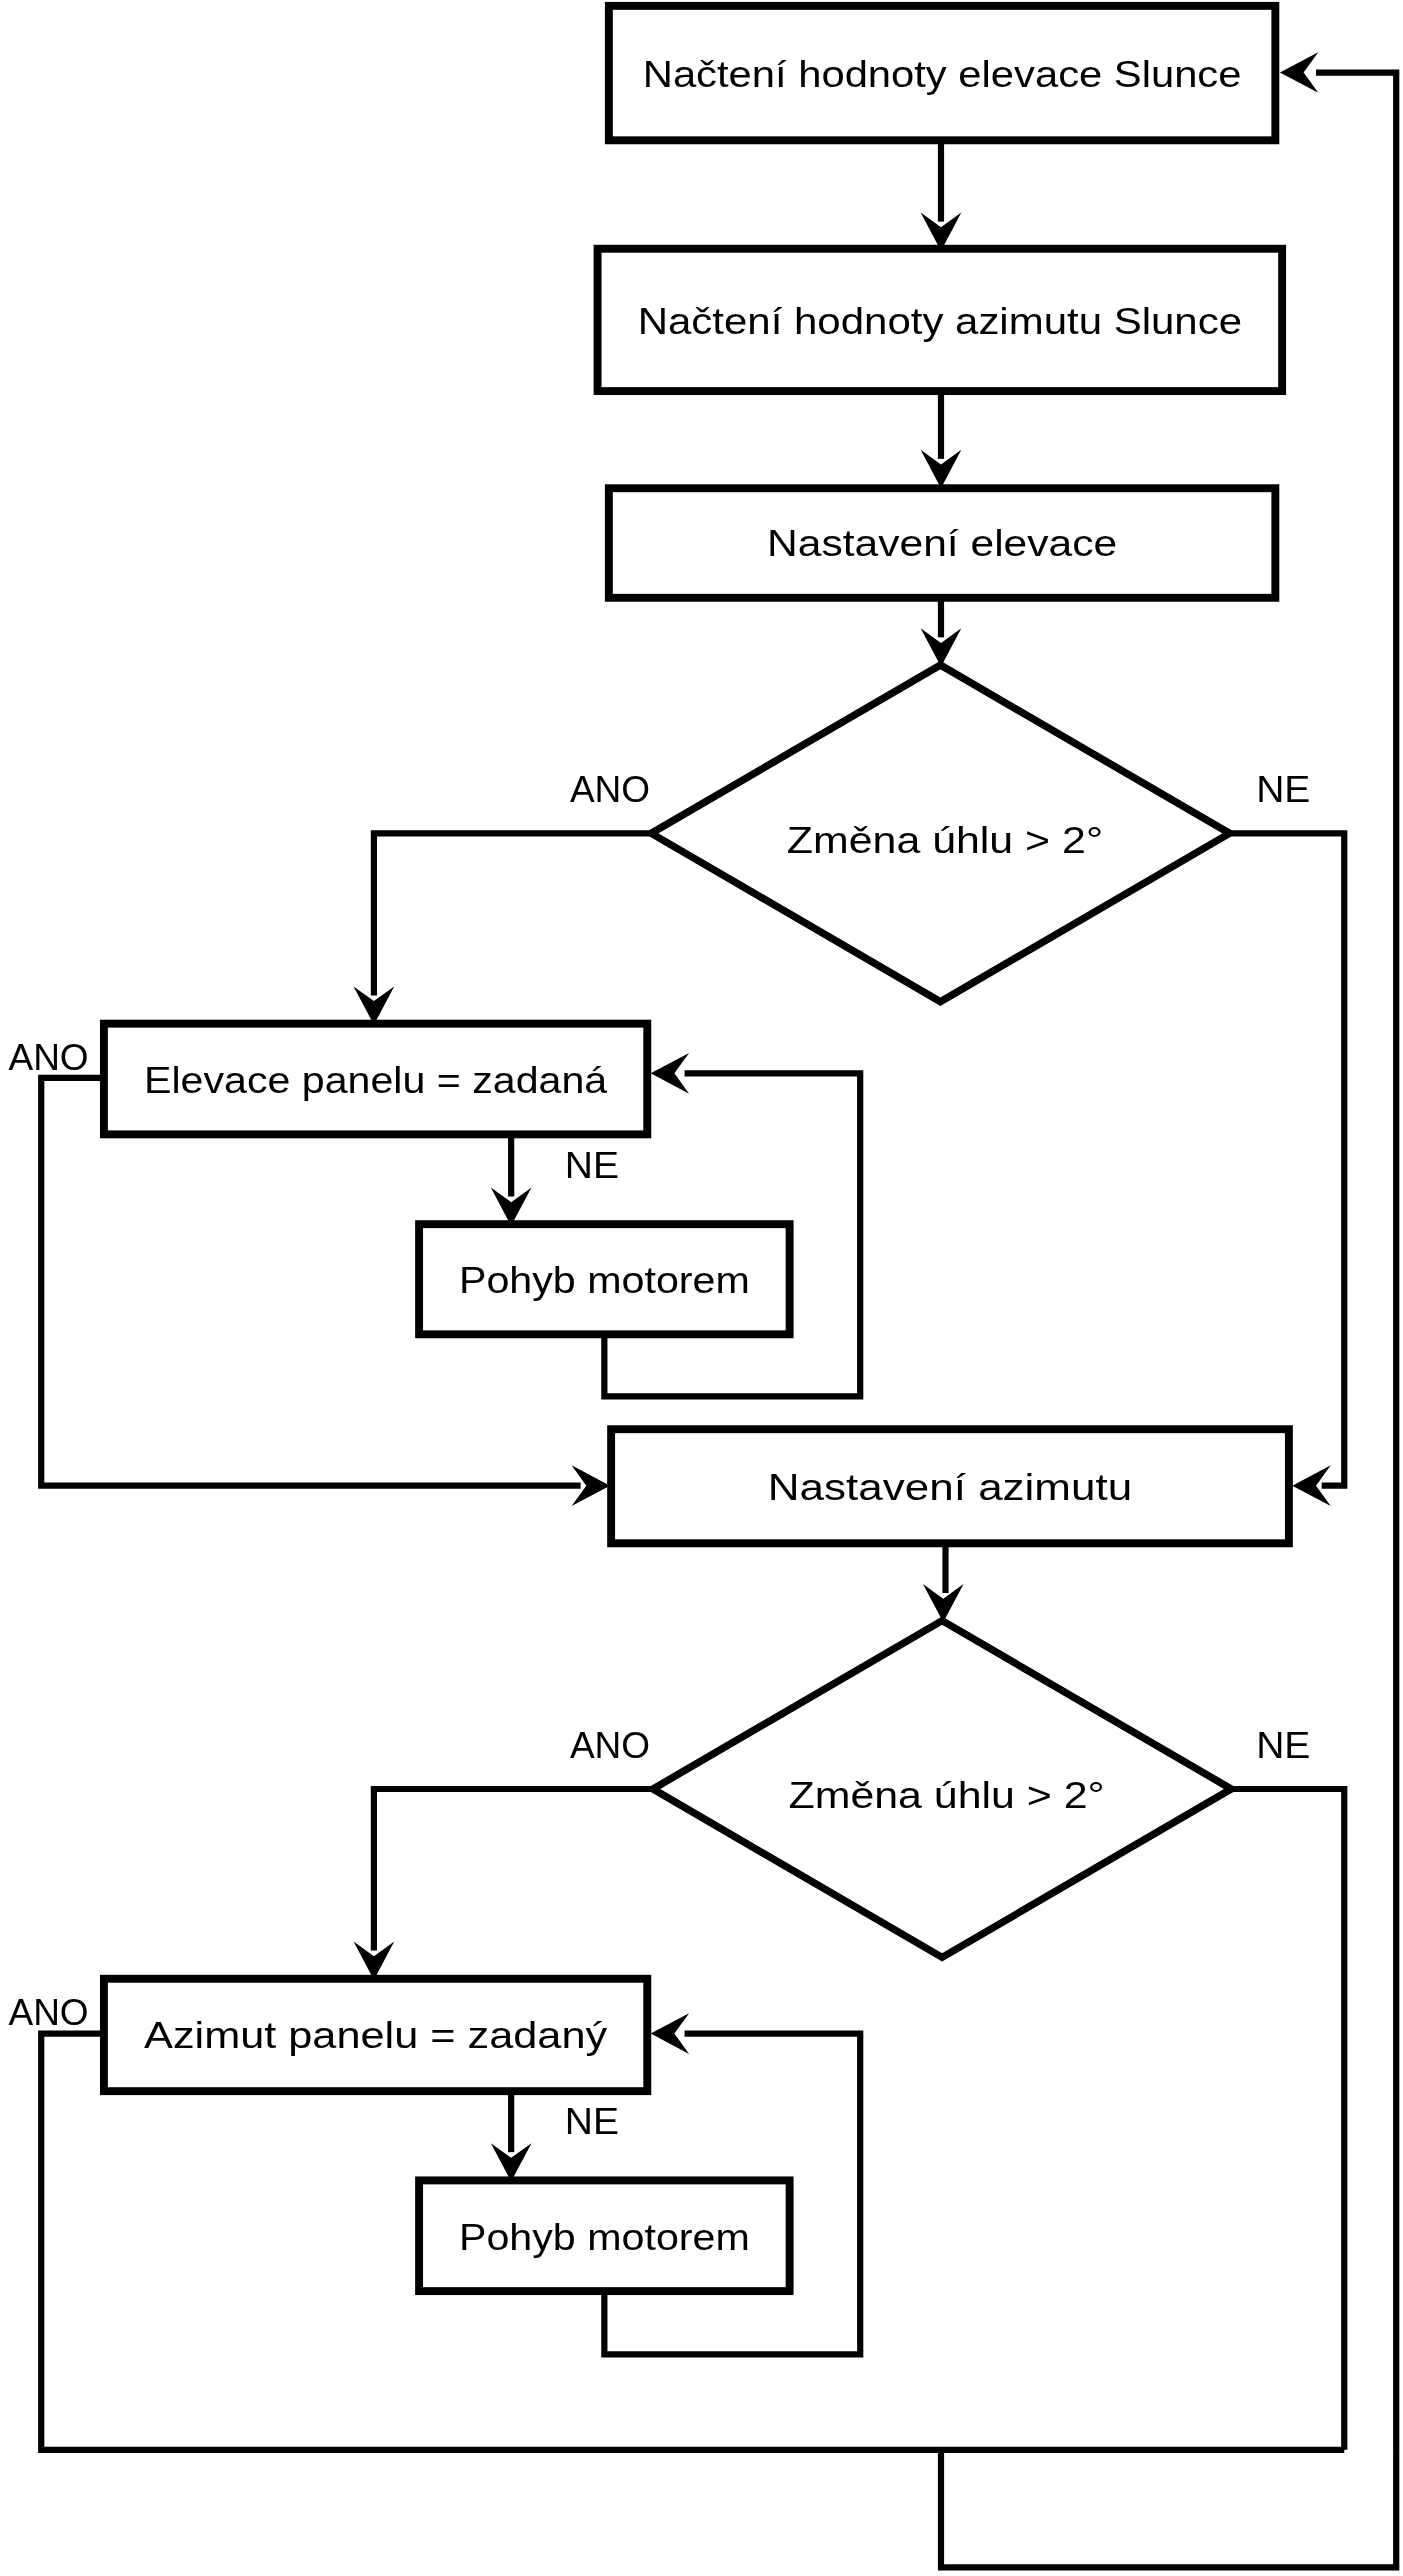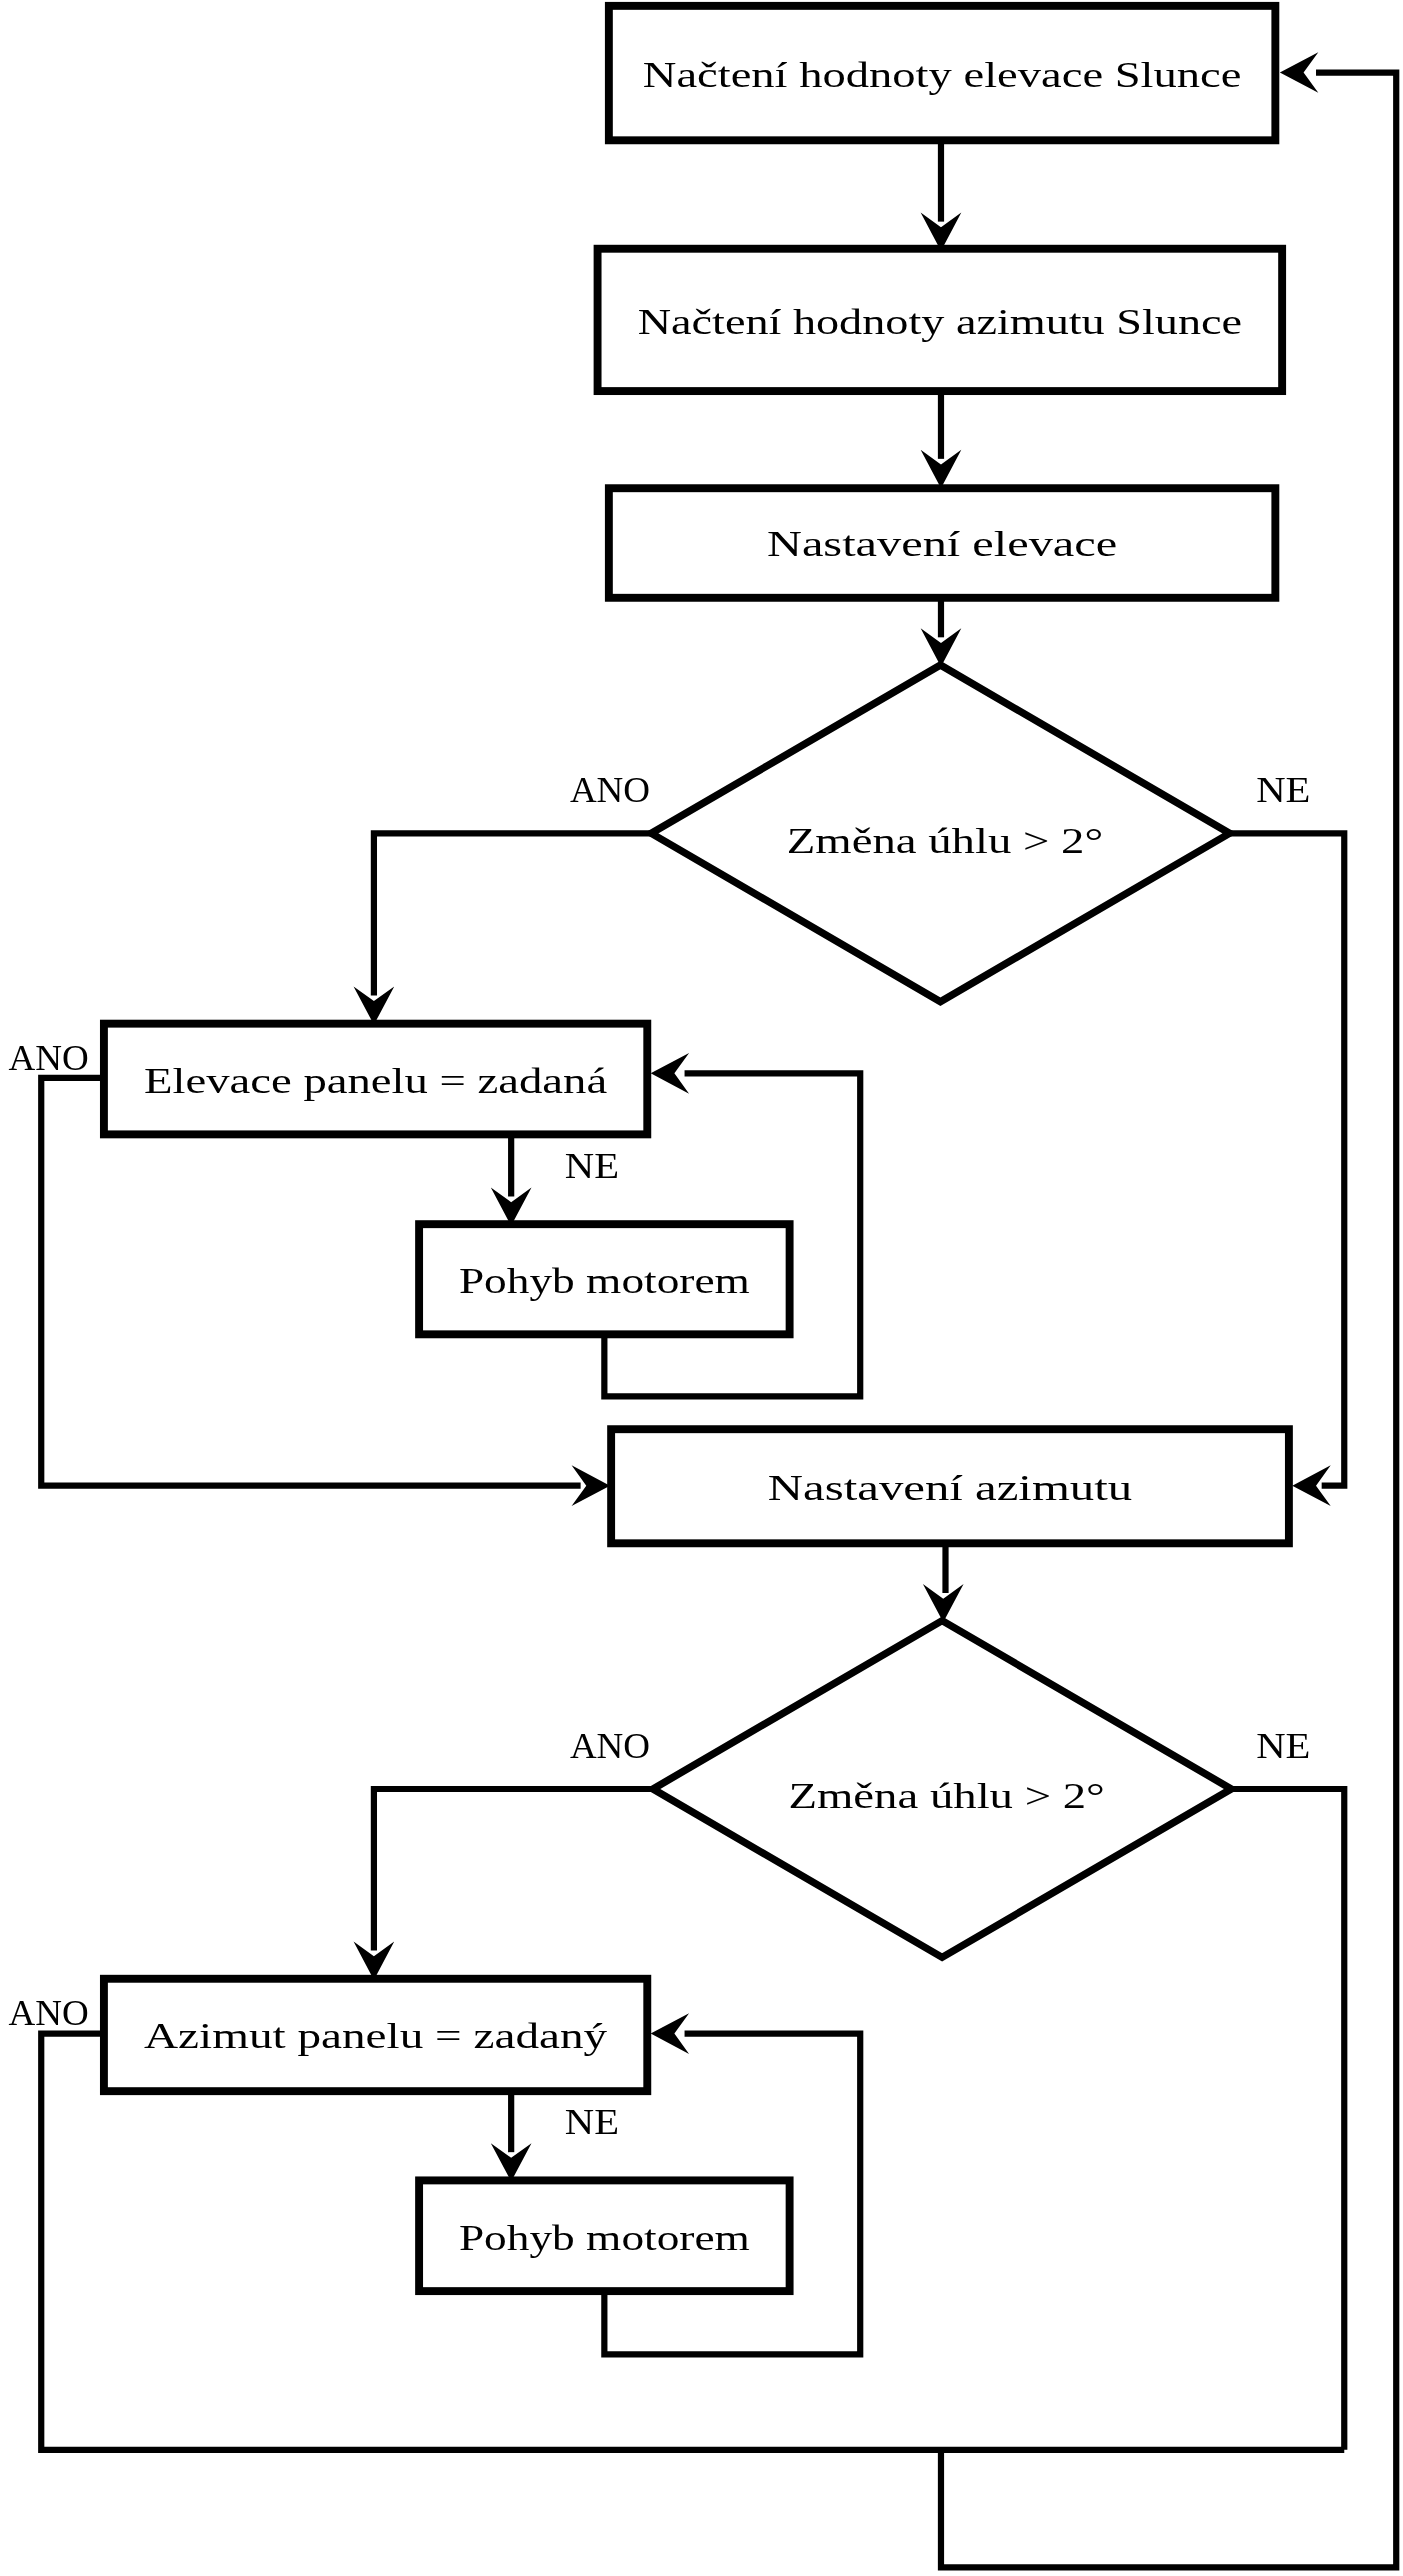--- a/index.html
+++ b/index.html
@@ -12,7 +12,7 @@
     width: 1403px;
     height: 2576px;
     background: #ffffff;
-    font-family: Liberation Serif, serif;
+    font-family: Liberation Sans, sans-serif;
   }
   svg.flow {
     position: absolute;

